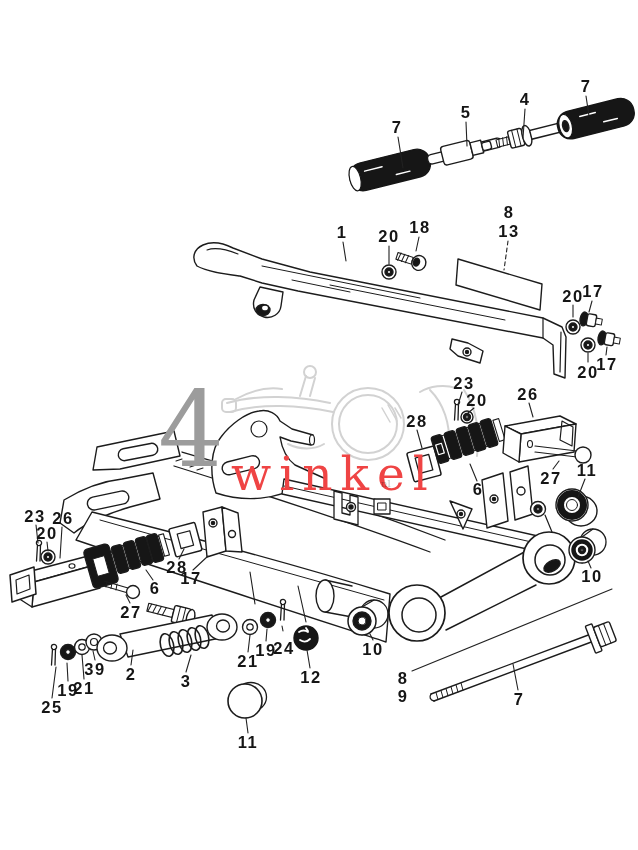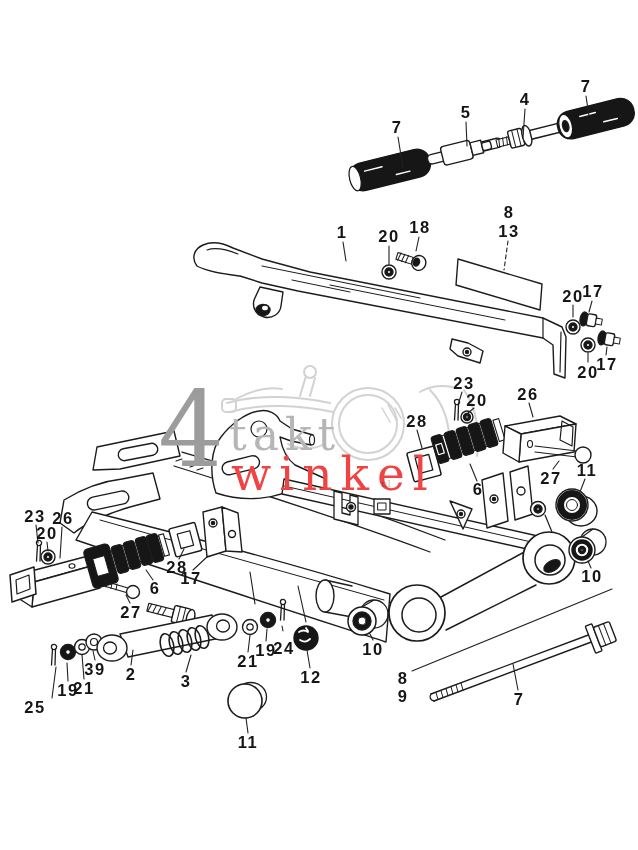--- a/index.html
+++ b/index.html
@@ -326,7 +326,6 @@
 
   <div class="wm">
     <span class="wm-big">4</span>
-    <span class="wm-word1">takt</span>
     <span class="wm-word2">winkel</span>
     <span class="wm-suffix">nl</span>
   </div>

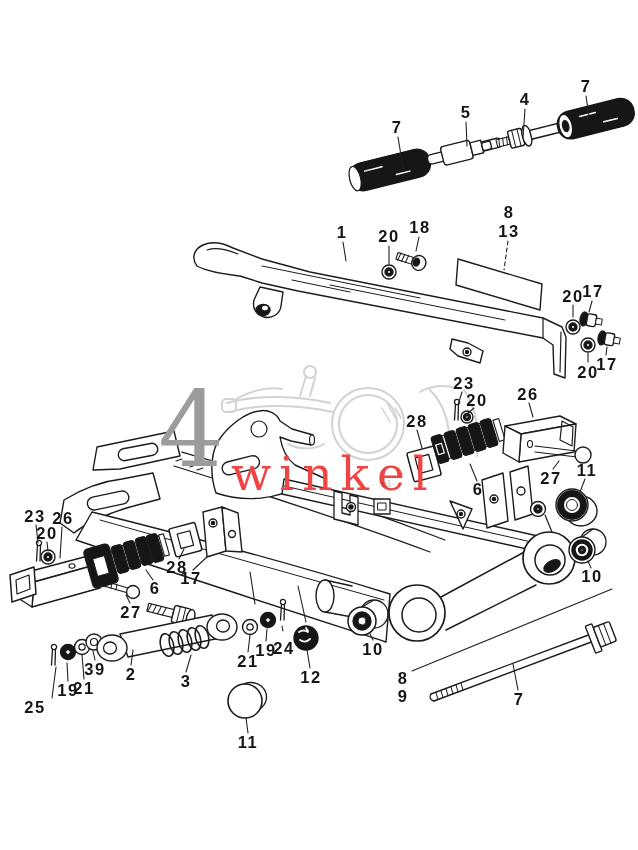--- a/index.html
+++ b/index.html
@@ -359,7 +359,7 @@
     <span class="co" style="left:191px;top:578px">17</span>
     <span class="co" style="left:155px;top:588px">6</span>
     <span class="co" style="left:131px;top:612px">27</span>
-    <span class="co" style="left:35px;top:707px">25</span>
+    <span class="co" style="left:52px;top:707px">25</span>
     <span class="co" style="left:68px;top:690px">19</span>
     <span class="co" style="left:84px;top:688px">21</span>
     <span class="co" style="left:95px;top:669px">39</span>

